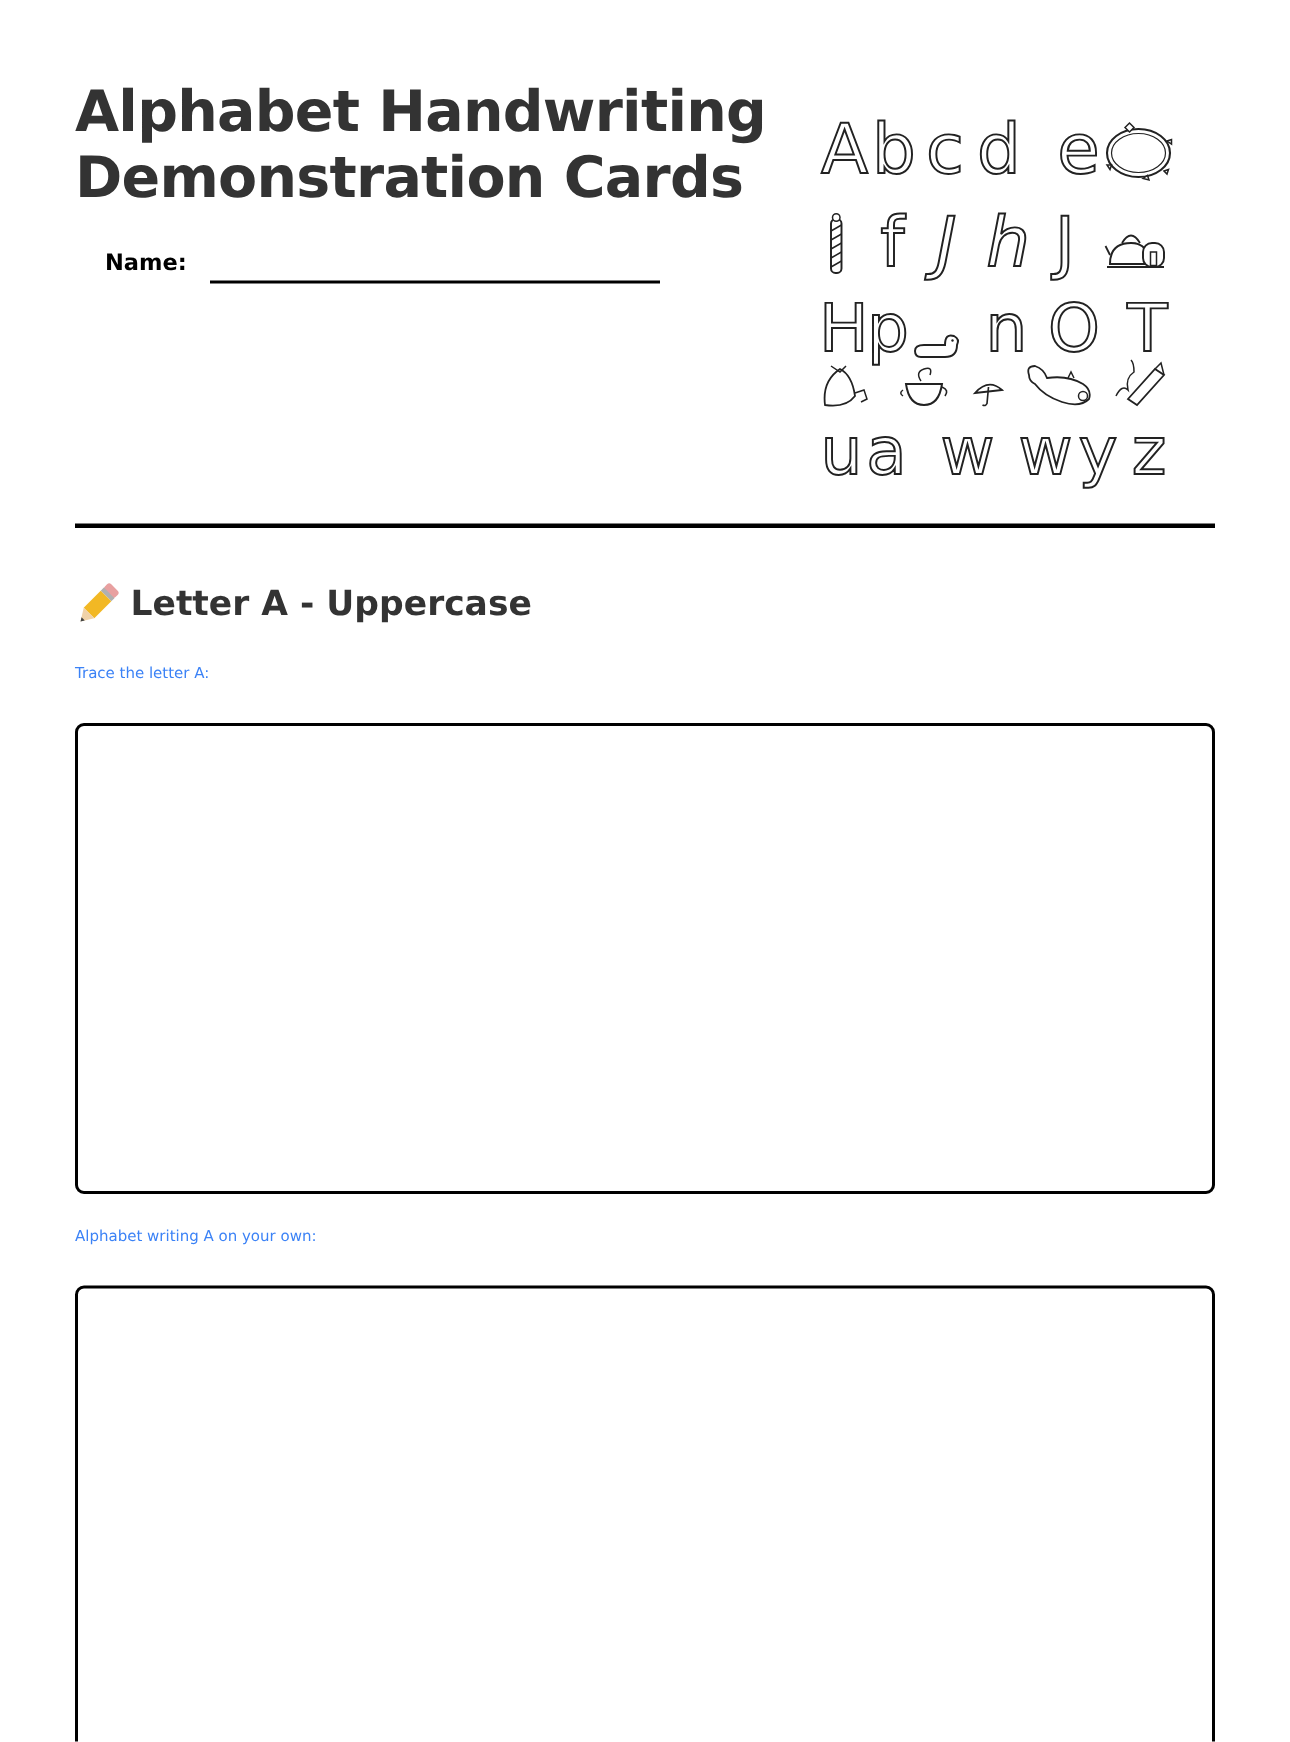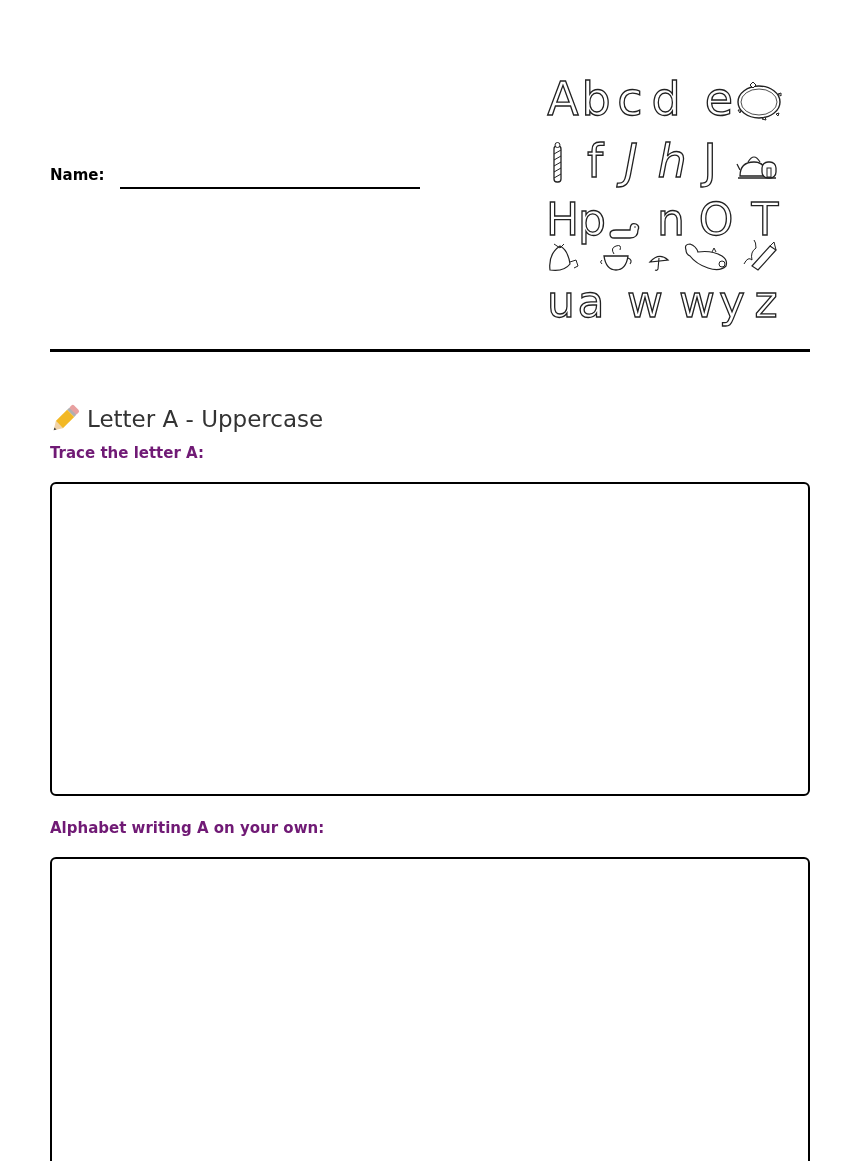--- a/index.html
+++ b/index.html
@@ -54,6 +54,10 @@
 <body>
 
 <div class="header">
+  <div class="title">
+    <div>Alphabet Handwriting</div>
+    <div>Demonstration Cards</div>
+  </div>
 
   <div class="field-row name">
     <span class="field-label">Name:</span>

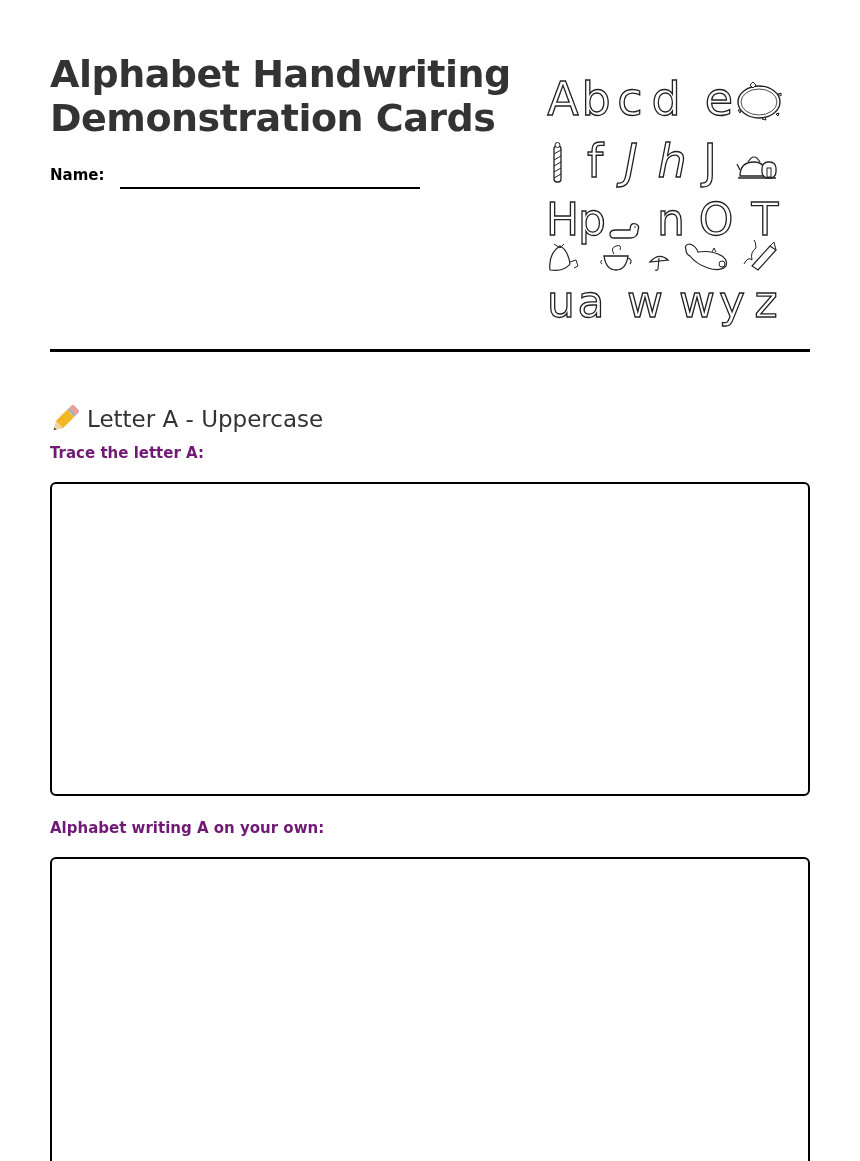--- a/index.html
+++ b/index.html
@@ -13,7 +13,7 @@
       letter-spacing: -0.5px;
     }
     .field-row { position: absolute; left: 0; height: 30px; width: 380px; }
-    .field-row.name { top: 114px; }
+    .field-row.name { top: 114px; margin-left: 20px; }
     .field-row.date { top: 161px; }
     .field-label { position: absolute; left: 0; top: 2px; font-size: 15px; font-weight: bold; color: #000; }
     .field-line { position: absolute; left: 70px; top: 23px; width: 300px; height: 2px; background: #000; }

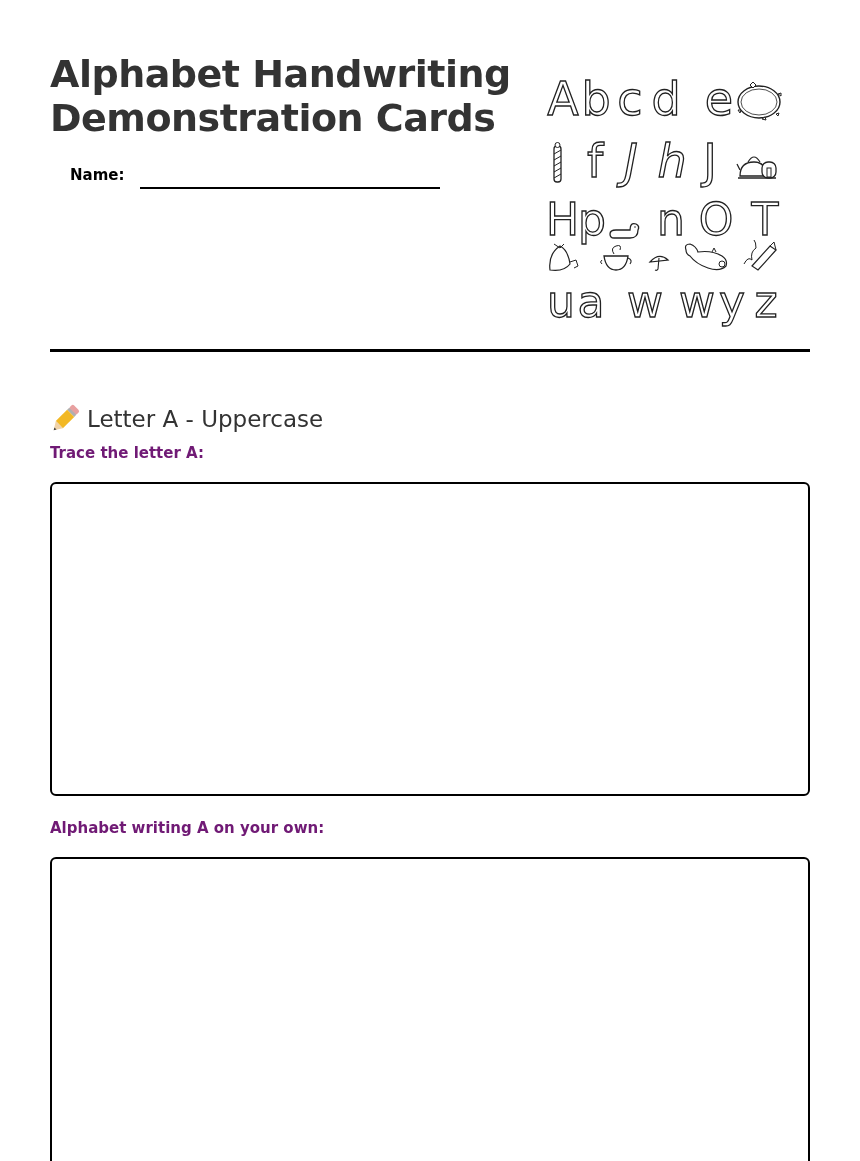--- a/index.html
+++ b/index.html
@@ -34,8 +34,8 @@
 
     .section-title {
       position: absolute; left: 50px; top: 387px;
-      font-size: 23px; font-weight: normal; color: #333333; line-height: 32px;
-      display: flex; align-items: center; margin-top: 16px;
+      font-size: 23px; font-weight: bold; color: #333333; line-height: 32px;
+      display: flex; align-items: center;
     }
     .pencil { display: inline-block; width: 30px; height: 30px; margin-right: 7px; }
 

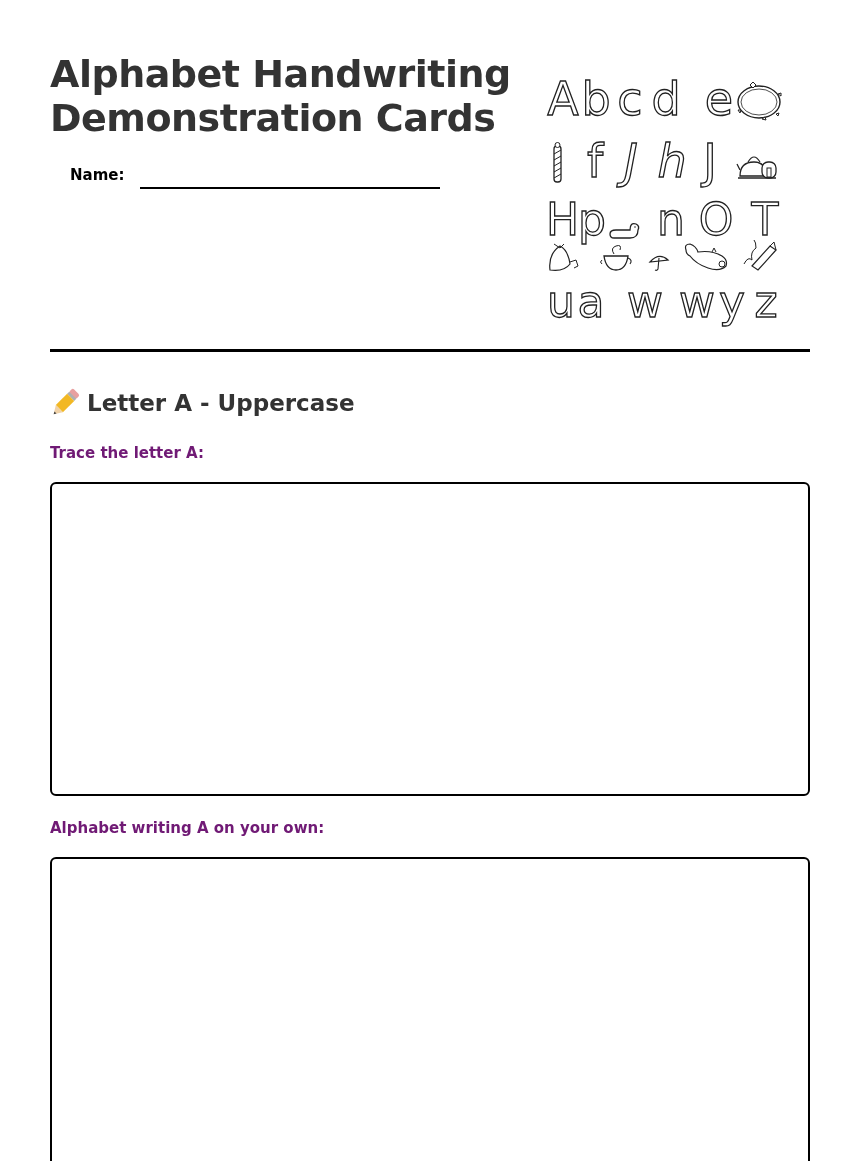--- a/index.html
+++ b/index.html
@@ -39,7 +39,7 @@
     }
     .pencil { display: inline-block; width: 30px; height: 30px; margin-right: 7px; }
 
-    .instr { position: absolute; left: 50px; font-size: 15px; font-weight: bold; color: #701a75; }
+    .instr { position: absolute; left: 50px; font-size: 10px; font-weight: normal; color: #3b82f6; }
     .instr.trace { top: 444px; }
     .instr.practice { top: 819px; }
 

